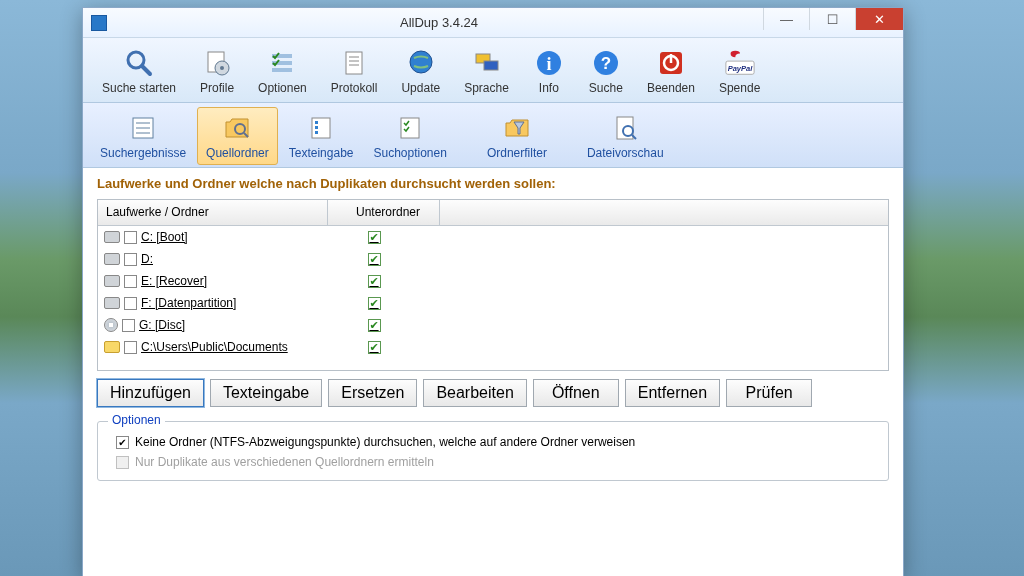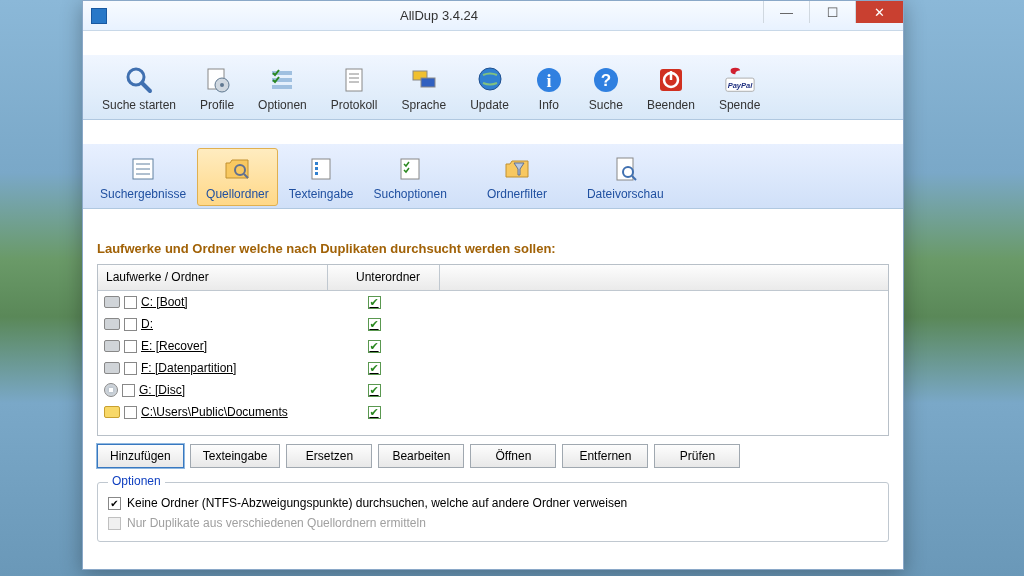--- a/index.html
+++ b/index.html
@@ -13,12 +13,12 @@
 }
 .window {
   position: absolute;
-  left: 82px; top: 0;
+  left: 82px; top: 7px;
   width: 822px; height: 570px;
   background: #fff;
   border: 1px solid #8aa8c8;
   box-shadow: 0 4px 20px rgba(0,0,0,0.3);
-  display: flex; flex-direction: column; gap: 24px;
+  display: flex; flex-direction: column;
 }
 .titlebar {
   height: 30px;

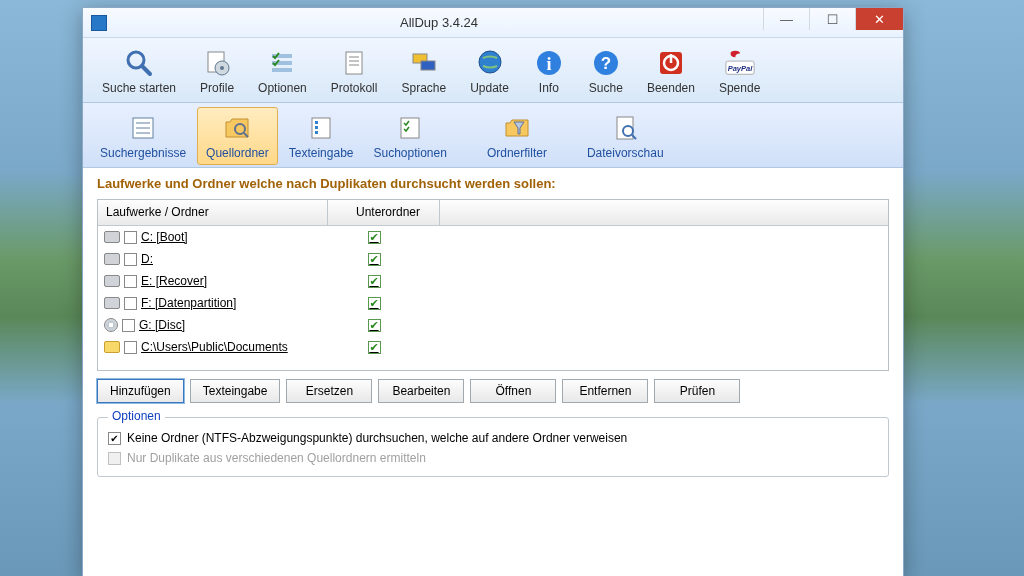--- a/index.html
+++ b/index.html
@@ -292,20 +292,20 @@
     <div class="tb-btn">
       <div class="tb-icon">
         <svg width="30" height="30" viewBox="0 0 30 30">
+            <circle cx="15" cy="14" r="11" fill="#3080d0" stroke="#205090"></circle>
+            <path d="M8 10 q7 -3 14 0 M8 18 q7 3 14 0" stroke="#80c080" fill="none" stroke-width="2"></path>
+          </svg>
+      </div>
+      <span class="tb-label">Update</span>
+    </div>
+    <div class="tb-btn">
+      <div class="tb-icon">
+        <svg width="30" height="30" viewBox="0 0 30 30">
             <rect x="4" y="6" width="14" height="9" fill="#f0c030" stroke="#888"></rect>
             <rect x="12" y="13" width="14" height="9" fill="#3060c0" stroke="#888"></rect>
           </svg>
       </div>
       <span class="tb-label">Sprache</span>
-    </div>
-    <div class="tb-btn">
-      <div class="tb-icon">
-        <svg width="30" height="30" viewBox="0 0 30 30">
-            <circle cx="15" cy="14" r="11" fill="#3080d0" stroke="#205090"></circle>
-            <path d="M8 10 q7 -3 14 0 M8 18 q7 3 14 0" stroke="#80c080" fill="none" stroke-width="2"></path>
-          </svg>
-      </div>
-      <span class="tb-label">Update</span>
     </div>
     <div class="tb-btn">
       <div class="tb-icon">

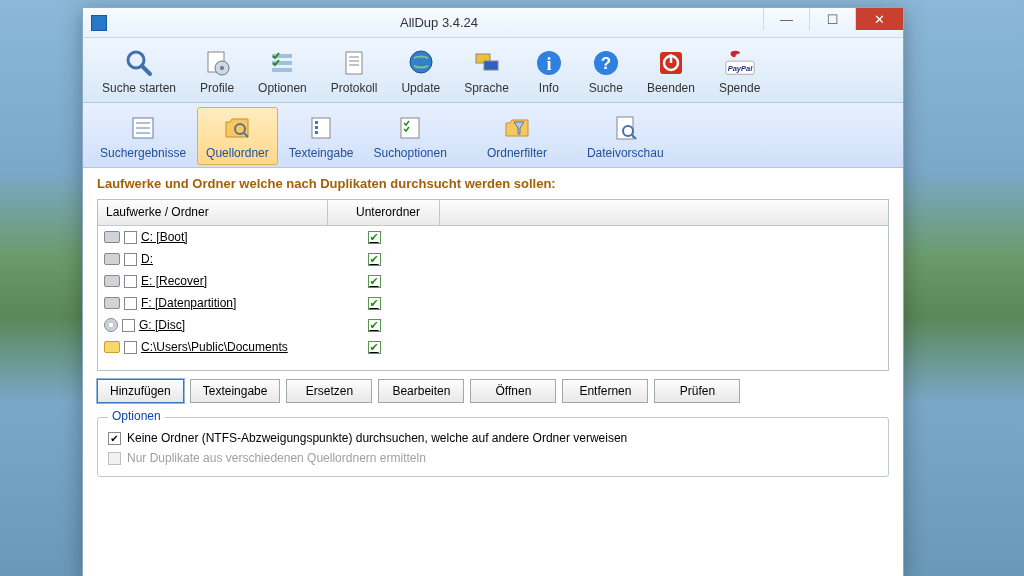--- a/index.html
+++ b/index.html
@@ -192,7 +192,7 @@
   border: 1px solid #a0a8b0;
   background: linear-gradient(180deg, #fdfdfd 0%, #e8e8e8 100%);
   padding: 4px 12px;
-  font-size: 12px;
+  font-size: 16px;
   min-width: 86px;
   text-align: center;
 }

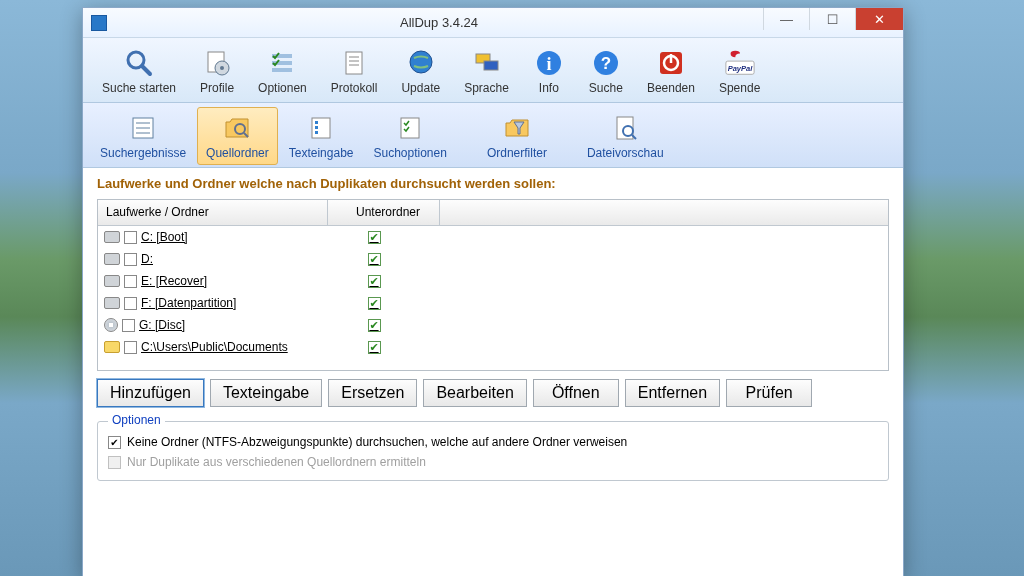--- a/index.html
+++ b/index.html
@@ -220,6 +220,7 @@
   gap: 6px;
   padding: 3px 0;
   font-size: 12px;
+  margin-left: 8px;
 }
 .opt-row.disabled { color: #a0a0a0; }
 .checkbox {

